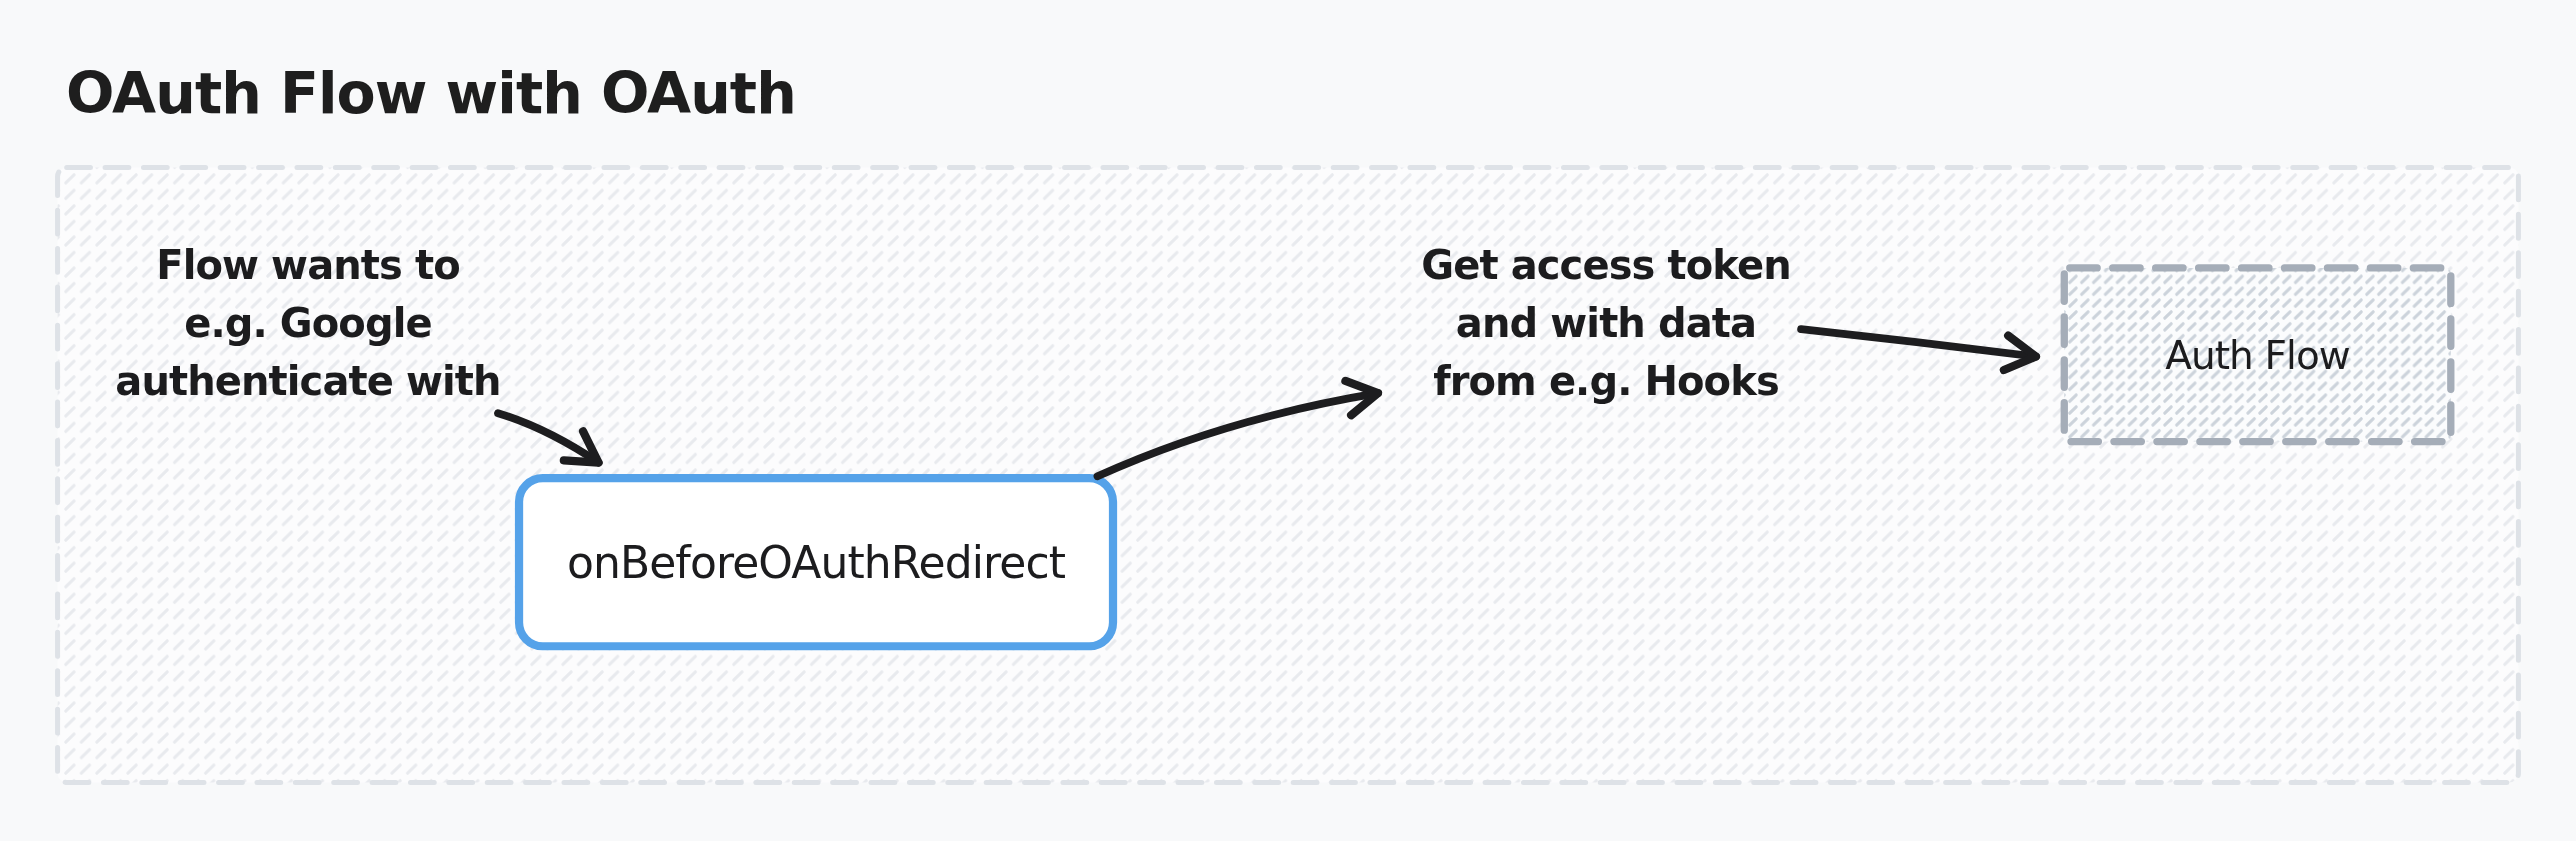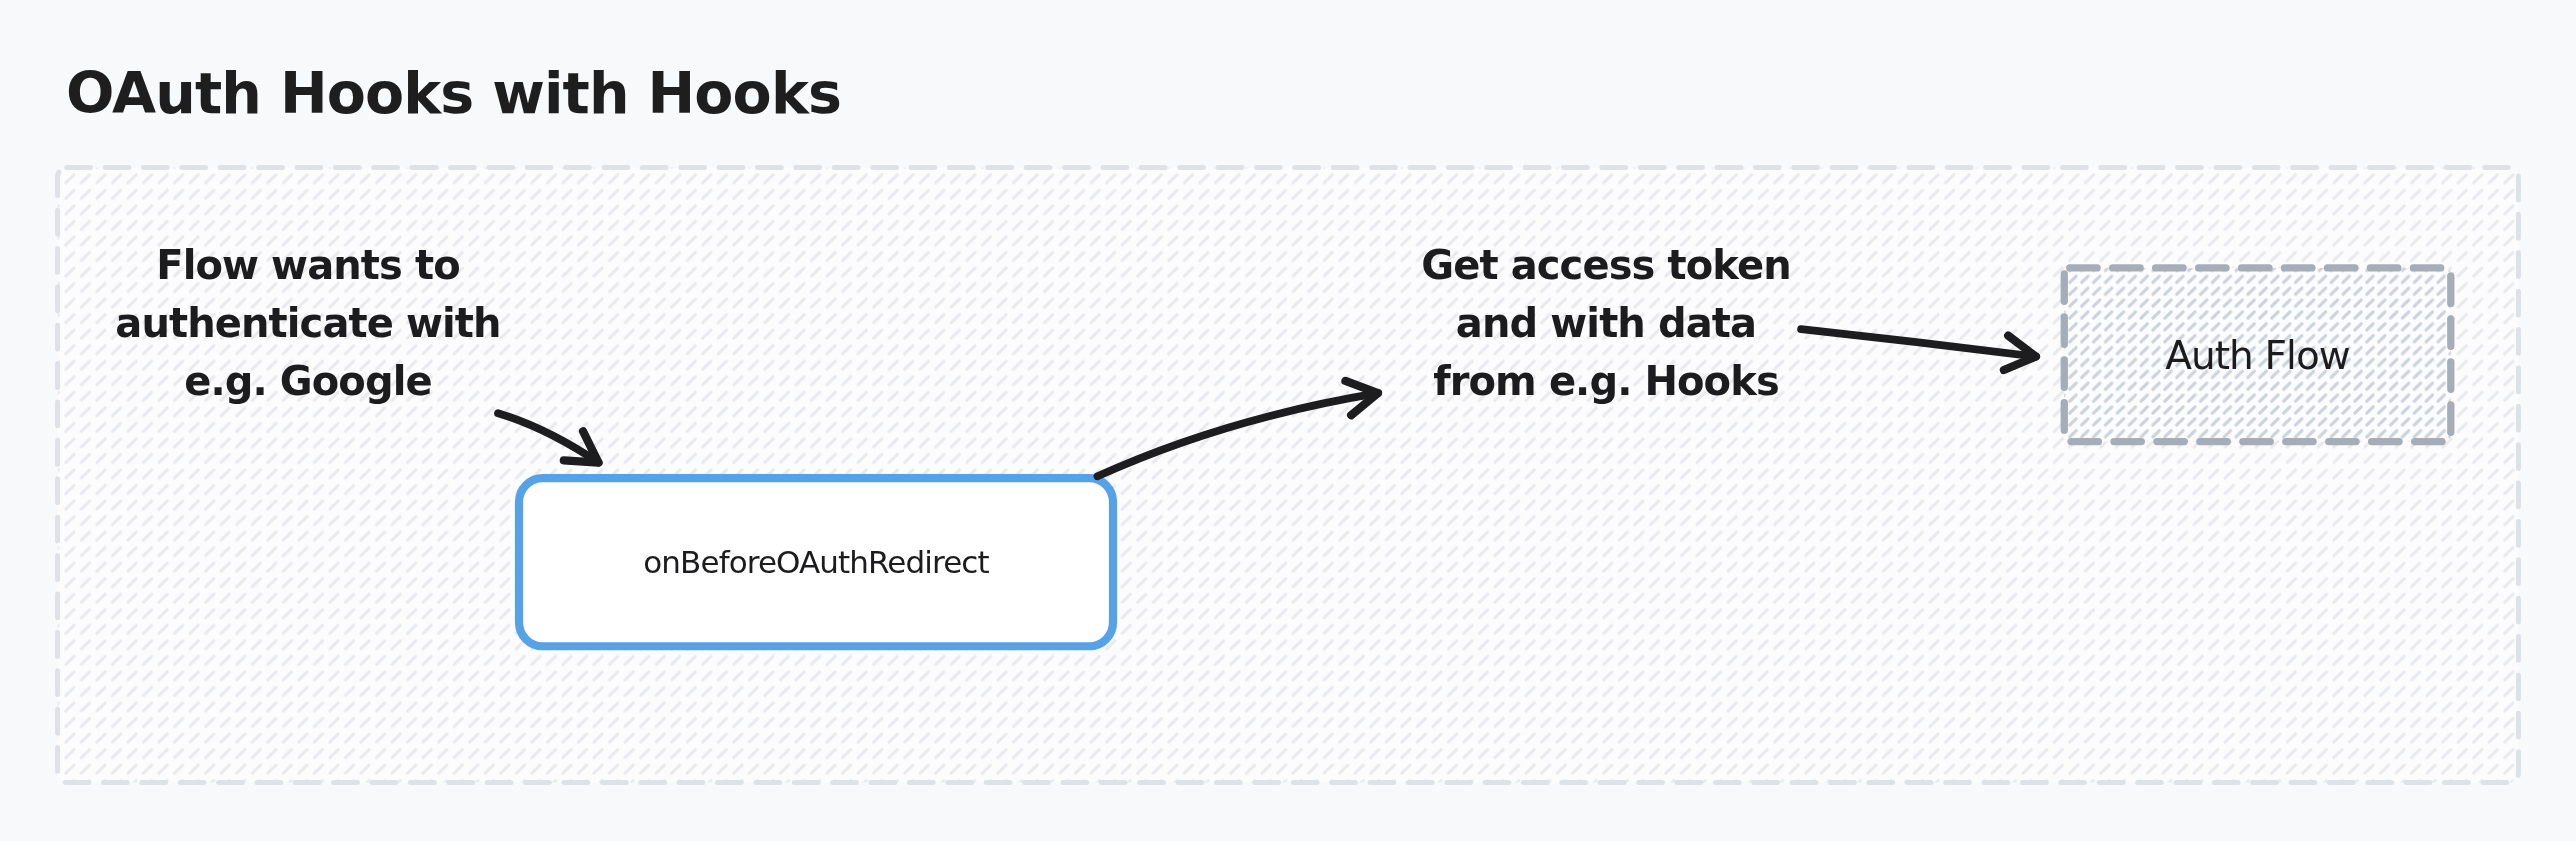--- a/index.html
+++ b/index.html
@@ -100,7 +100,7 @@
     <path d="M 1971 360 Q 2100 374 2228 390" fill="none" stroke="#1d1d1f" stroke-width="8.5" stroke-linecap="round" marker-end="url(#arrowhead)"></path>
   </svg>
 
-  <div class="page-title">OAuth Hooks with Hooks</div>
+  <div class="page-title">OAuth Flow with OAuth</div>
 
   <div class="note note-left">
     <div>Flow wants to</div>

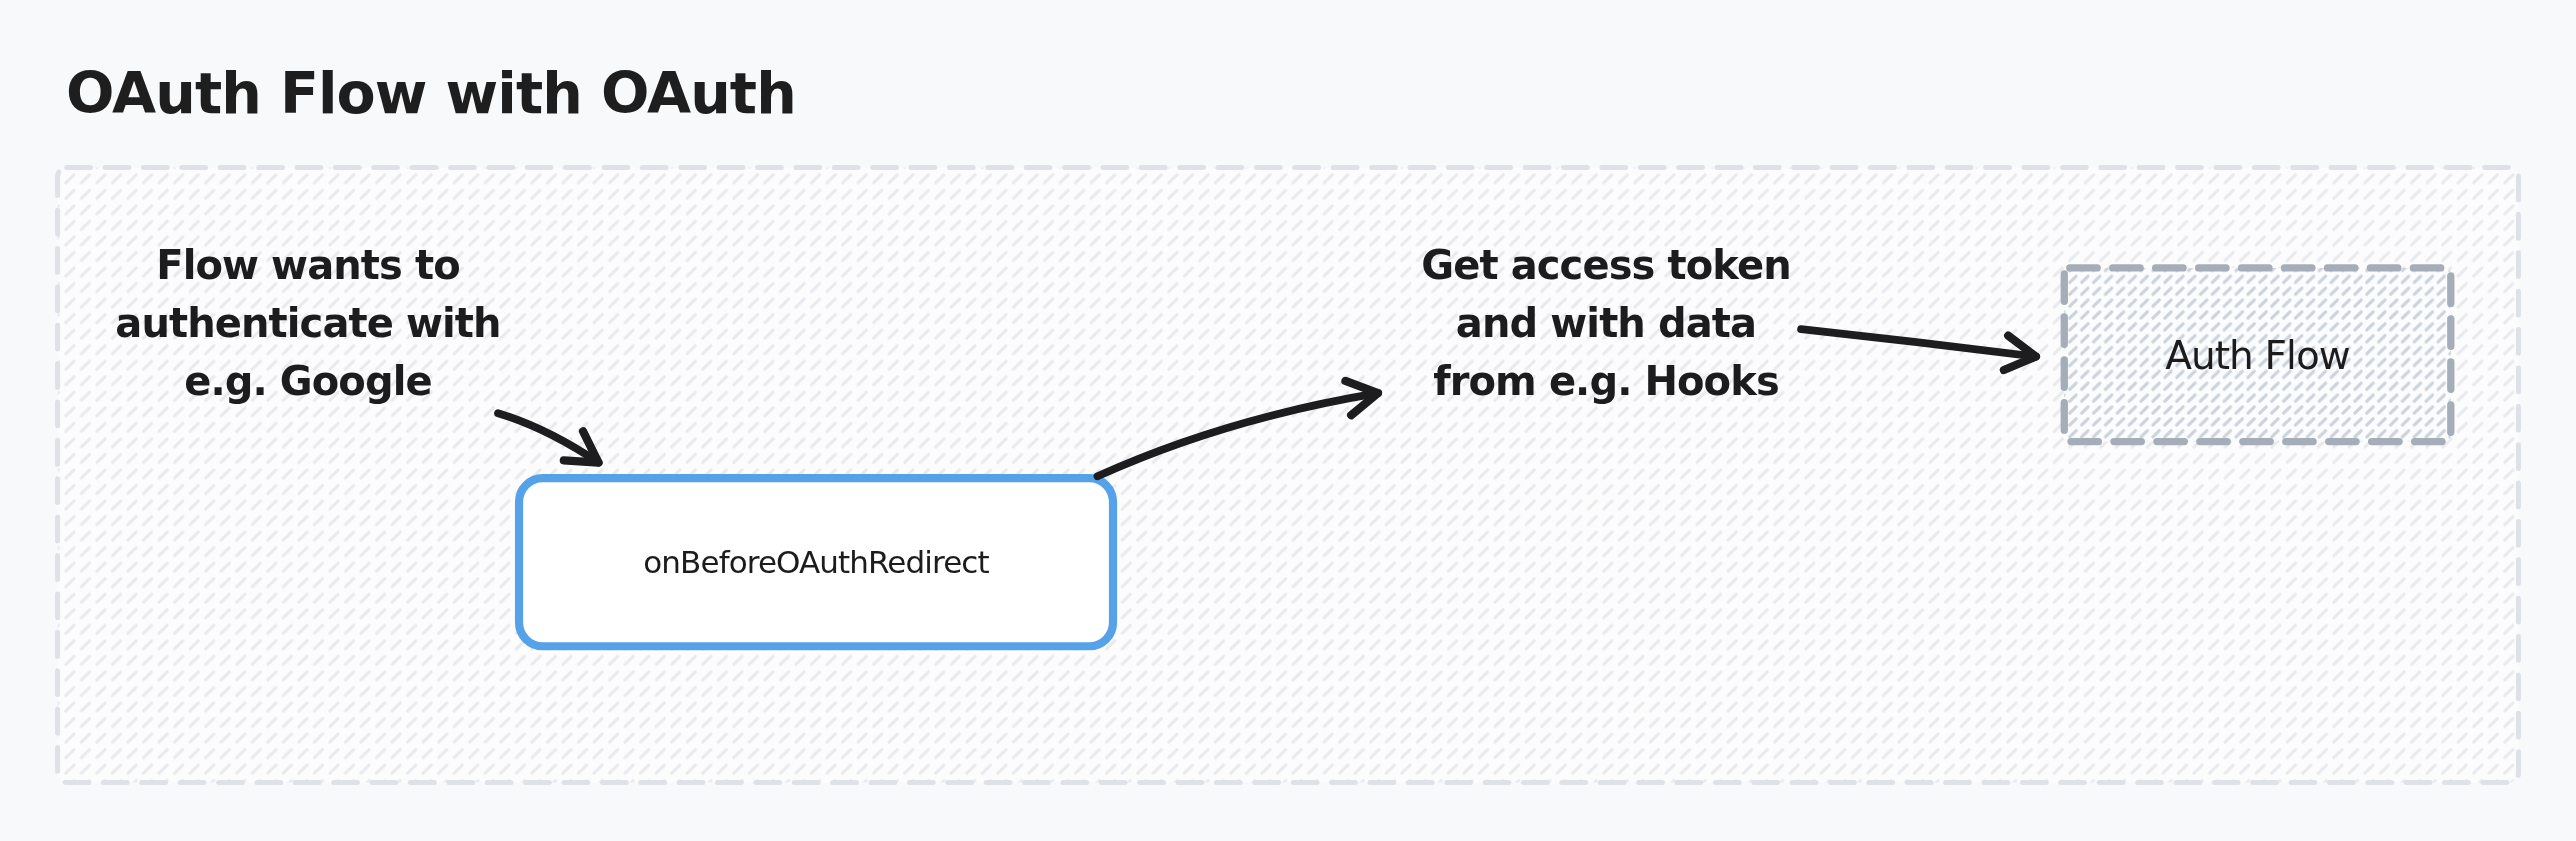--- a/index.html
+++ b/index.html
@@ -104,8 +104,8 @@
 
   <div class="note note-left">
     <div>Flow wants to</div>
+    <div>e.g. Google</div>
     <div>authenticate with</div>
-    <div>e.g. Google</div>
   </div>
 
   <div class="note note-right">

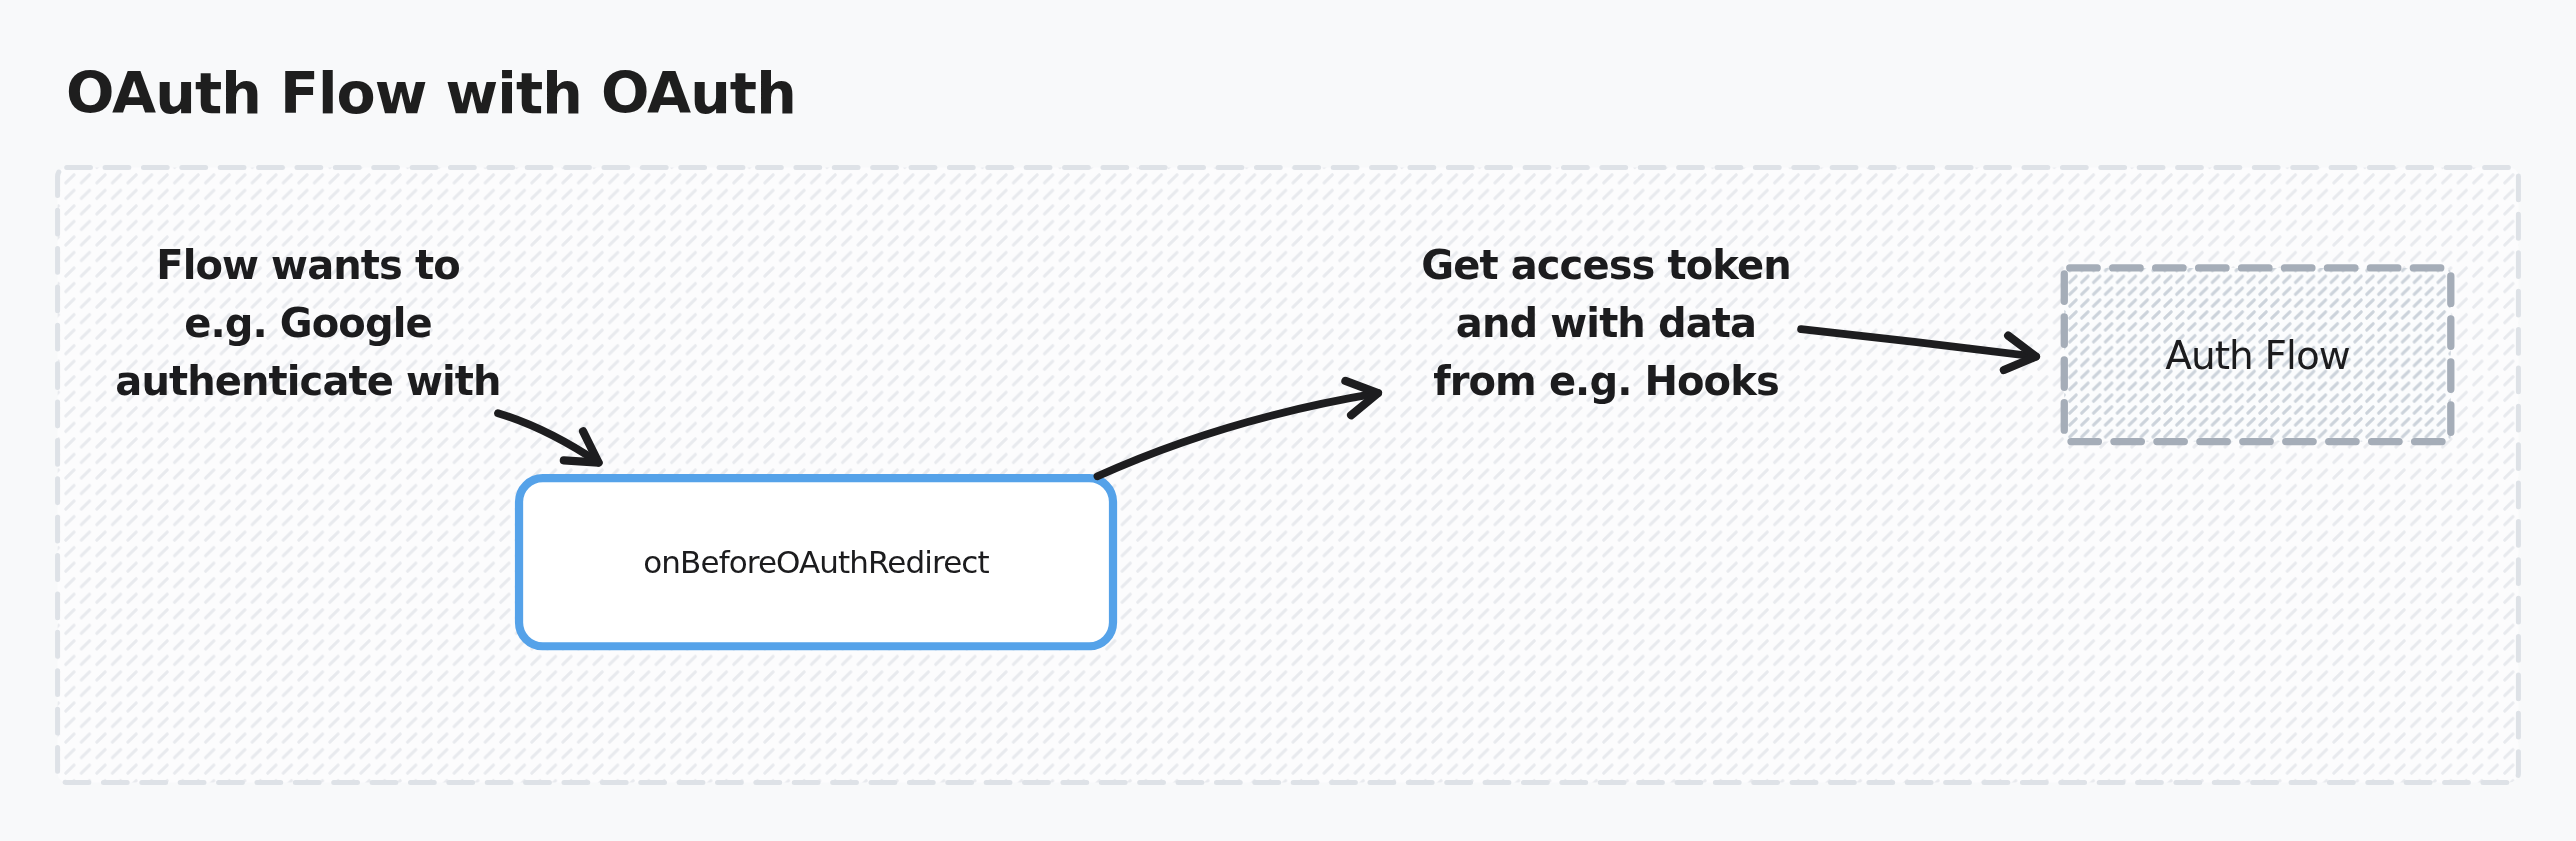--- a/index.html
+++ b/index.html
@@ -57,7 +57,7 @@
   .hook-label {
     left: 519px; top: 478px;
     width: 594px; height: 168px;
-    font-size: 31px;
+    font-size: 44px;
   }
   .auth-label {
     left: 2064px; top: 268px;

